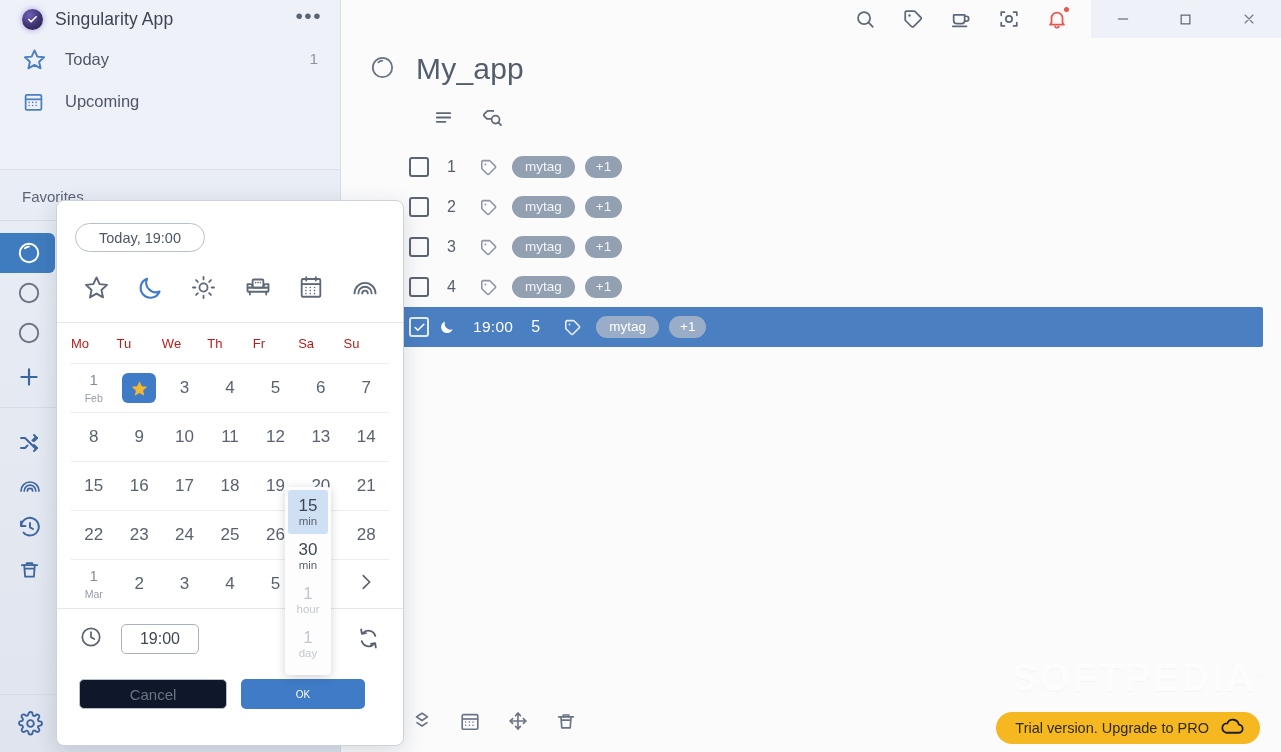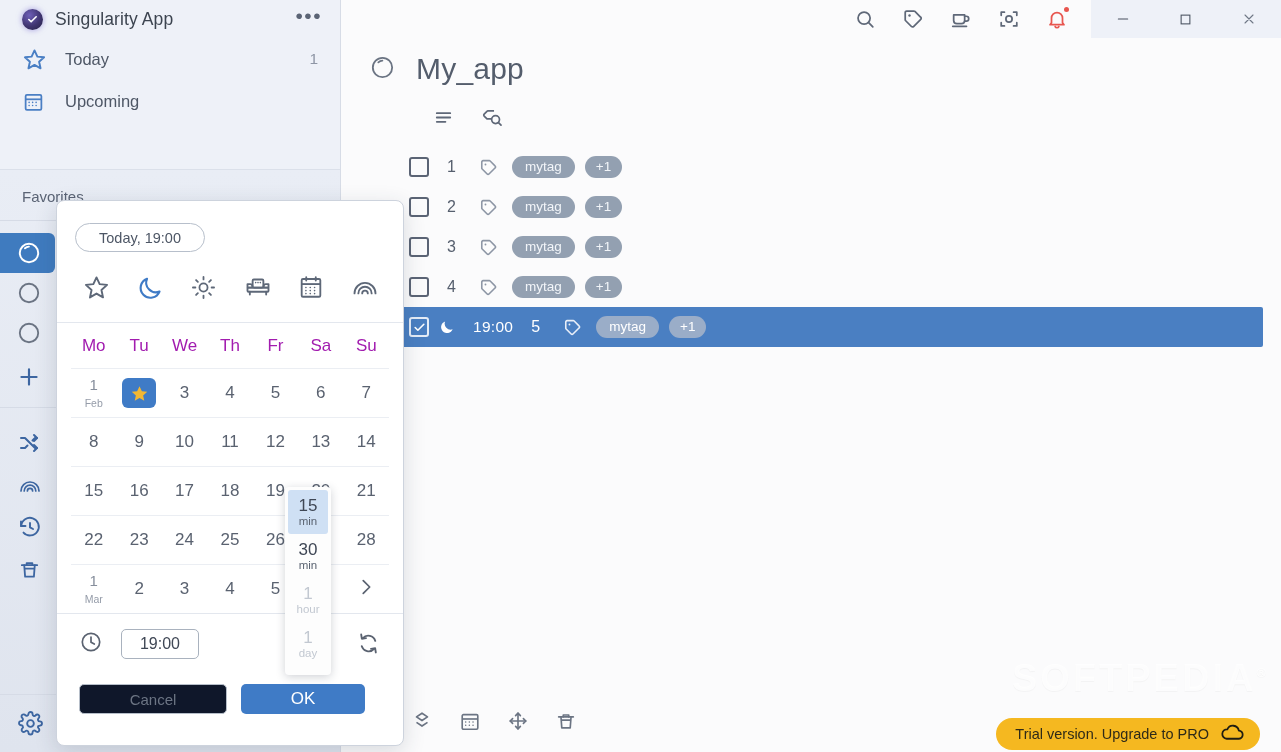--- a/index.html
+++ b/index.html
@@ -201,7 +201,7 @@
     display:grid; grid-template-columns: repeat(7, 1fr);
   }
   .cal-head div {
-    text-align:center; font-size:17px; color:#a21caf;
+    font-size:13px; color:#b91c1c;
     padding: 13px 0 12px 0;
   }
   .cal-week { border-top:1px solid #ebeef3; }

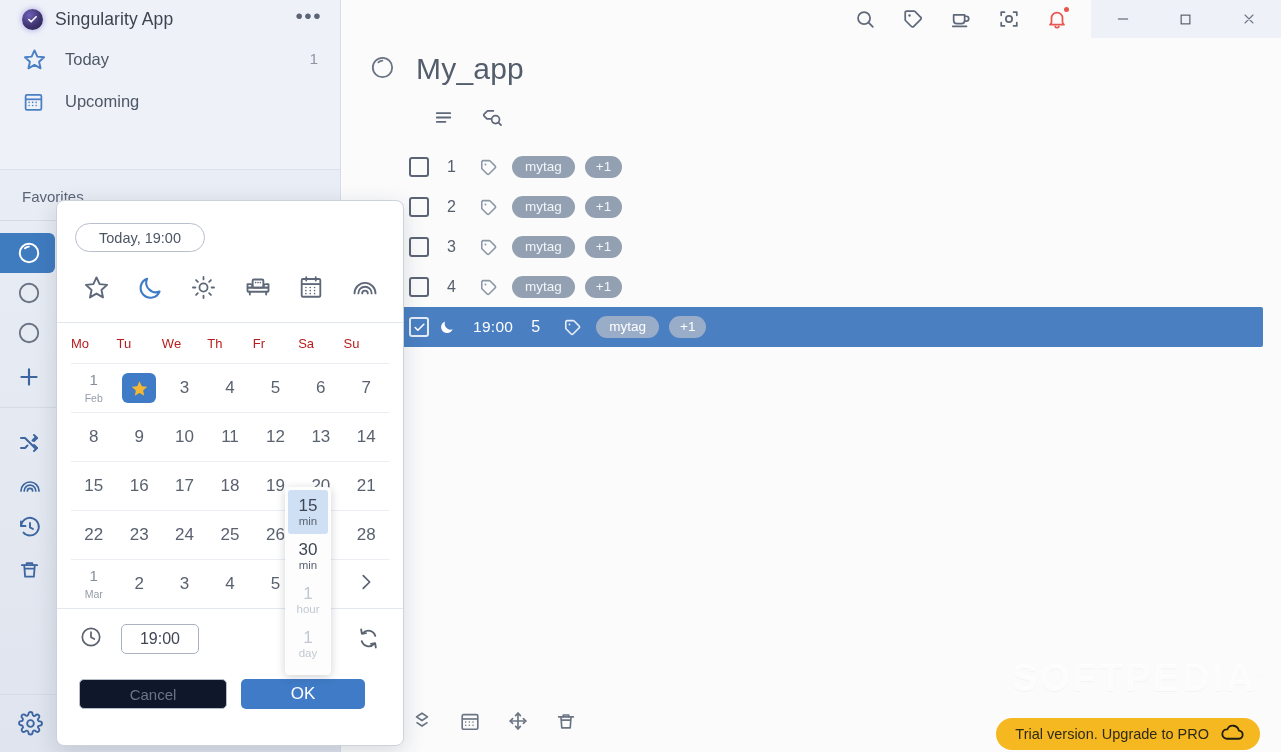--- a/index.html
+++ b/index.html
@@ -245,7 +245,7 @@
   }
   .btn-ok {
     width: 124px; height: 30px; border-radius:5px;
-    background:#3f7bc6; color:#fff; font-size:17px;
+    background:#3f7bc6; color:#fff; font-size:10px;
     display:flex; align-items:center; justify-content:center; cursor:pointer;
   }
 

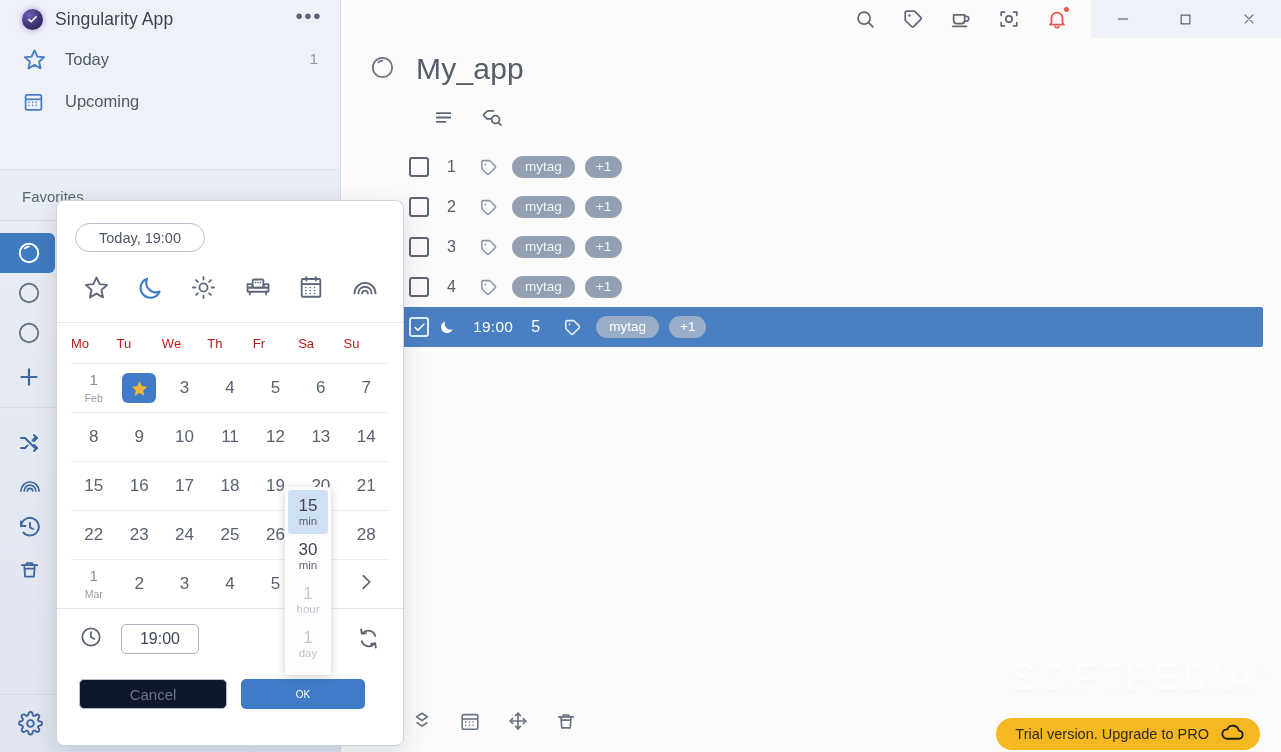--- a/index.html
+++ b/index.html
@@ -156,7 +156,7 @@
   .bb-ico { cursor:pointer; display:flex; }
 
   .trial-btn {
-    position:absolute; right:21px; bottom:2px;
+    position:absolute; right:21px; bottom:8px;
     background:#f5b820; color:#2e2a18;
     border-radius: 17px; height:32px;
     display:flex; align-items:center; gap:11px;

